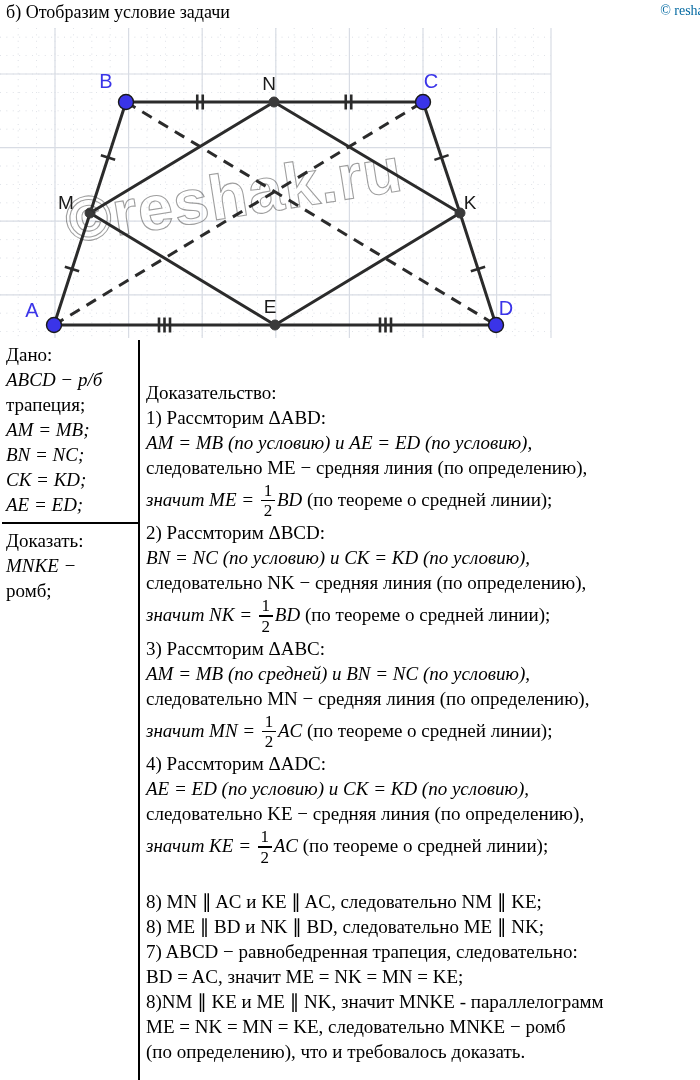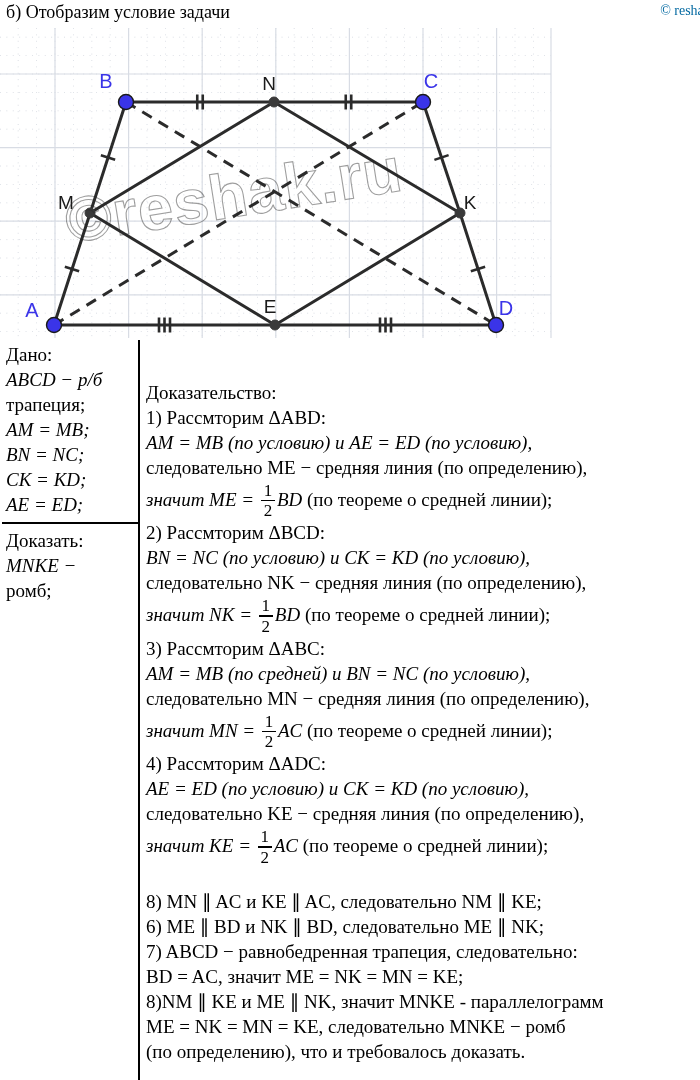--- a/index.html
+++ b/index.html
@@ -313,7 +313,7 @@
           </span><span><span class="it">AC</span> (по теореме о средней линии);</span></div>
         <div class="gap"></div>
         <div class="ln ">8) MN ∥ AC и KE ∥ AC, следовательно NM ∥ KE;</div>
-        <div class="ln ">6) ME ∥ BD и NK ∥ BD, следовательно ME ∥ NK;</div>
+        <div class="ln ">8) ME ∥ BD и NK ∥ BD, следовательно ME ∥ NK;</div>
         <div class="ln ">7) ABCD − равнобедренная трапеция, следовательно:</div>
         <div class="ln ">BD = AC, значит ME = NK = MN = KE;</div>
         <div class="ln ">8)NM ∥ KE и ME ∥ NK, значит MNKE - параллелограмм</div>

